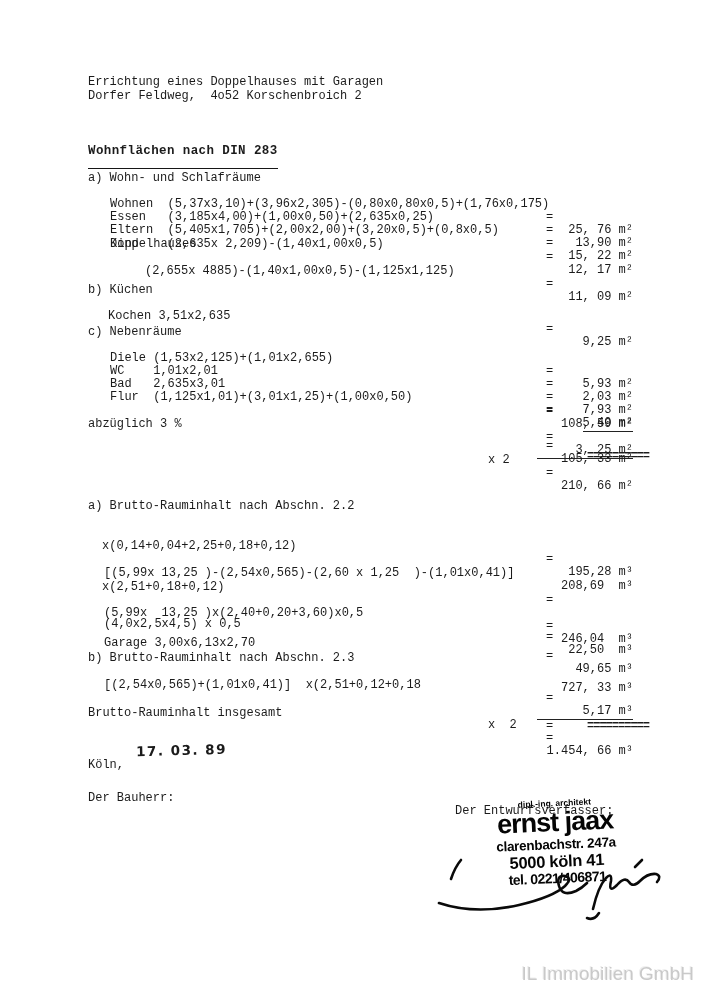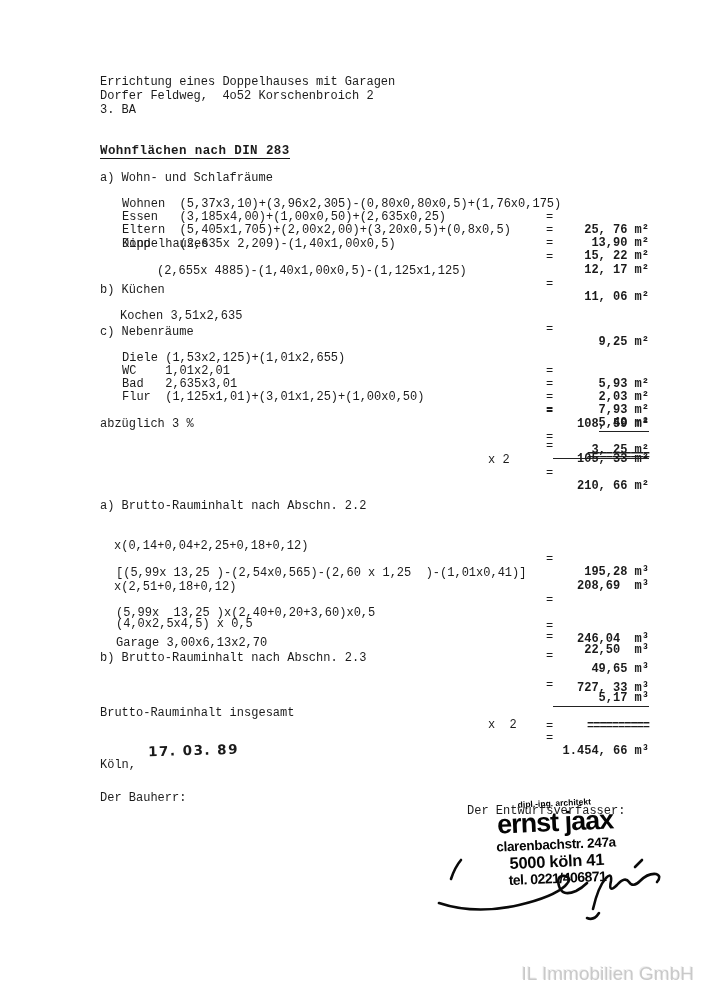--- a/index.html
+++ b/index.html
@@ -10,7 +10,7 @@
   }
   .page{position:absolute;inset:0;background:#fff;}
   .row{position:absolute;left:0;width:707px;height:14px;font-size:12px;line-height:13px;white-space:pre;}
-  .l{position:absolute;white-space:pre;margin-left:12px;}
+  .l{position:absolute;white-space:pre;}
   .eq{position:absolute;left:546px;}
   .v{position:absolute;right:58px;text-align:right;white-space:pre;font-weight:bold;}
   .x2{position:absolute;left:488px;text-align:right;}

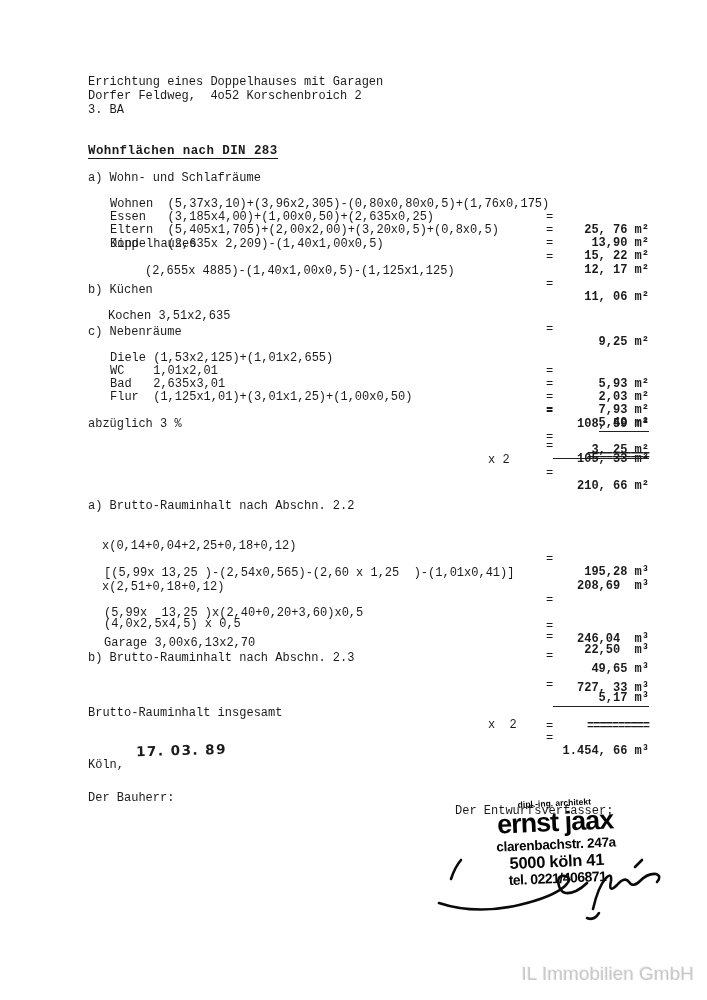--- a/index.html
+++ b/index.html
@@ -46,7 +46,6 @@
 
   <div class="row" style="top:76px"><span class="l" style="left:88px">Errichtung eines Doppelhauses mit Garagen</span></div>
   <div class="row" style="top:90px"><span class="l" style="left:88px">Dorfer Feldweg,  4o52 Korschenbroich 2</span></div>
-  <div class="row" style="top:104px"><span class="l" style="left:88px">3. BA</span></div>
 
   <div class="row" style="top:145px"><span class="l heading" style="left:88px">Wohnflächen nach DIN 283</span></div>
 

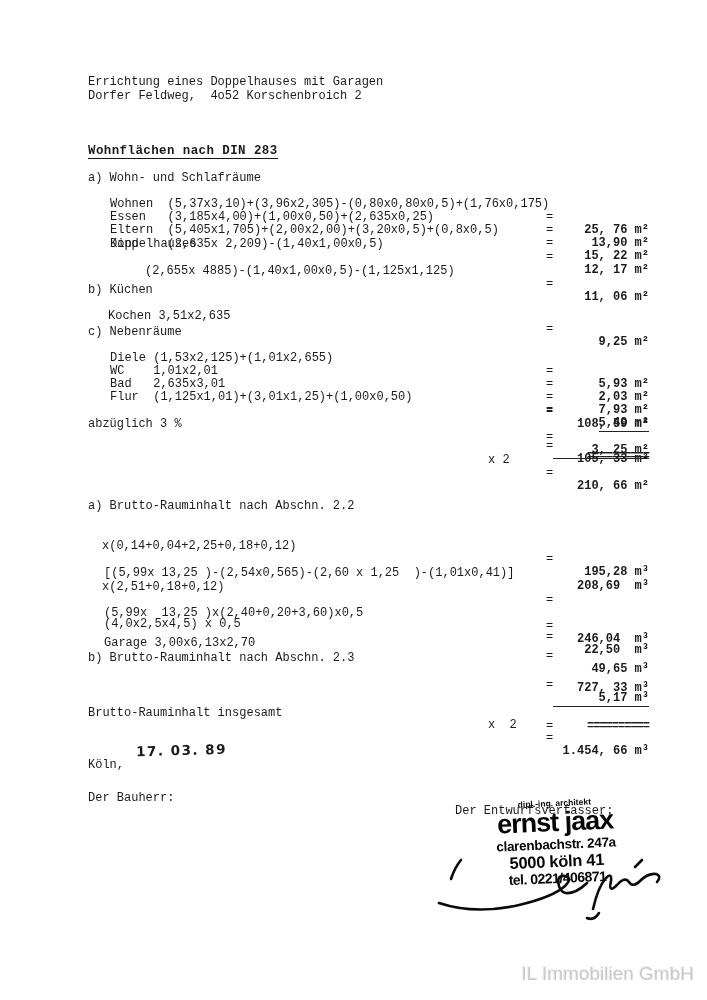--- a/index.html
+++ b/index.html
@@ -16,7 +16,7 @@
   .x2{position:absolute;left:488px;text-align:right;}
   .ul{border-bottom:1.4px solid #222;padding-bottom:1px;}
   .wide{min-width:96px;display:inline-block;text-align:right;}
-  .heading{font-weight:bold;font-size:12.5px;letter-spacing:.4px;border-bottom:1.6px solid #161616;padding-bottom:0;}
+  .heading{font-weight:bold;font-size:12.5px;letter-spacing:.4px;border-bottom:1.6px solid #161616;padding-bottom:10px;}
   .rule{position:absolute;right:58px;letter-spacing:-1px;font-weight:bold;}
   .date-stamp{
     font-family:"DejaVu Sans",sans-serif;font-size:13.5px;font-weight:bold;

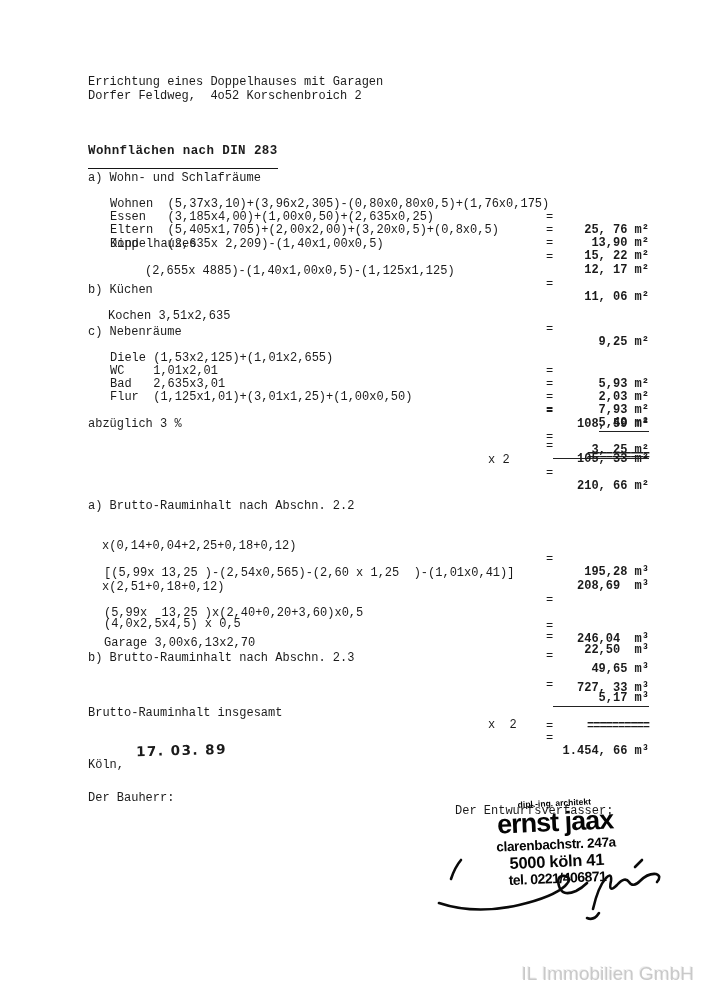--- a/index.html
+++ b/index.html
@@ -12,7 +12,7 @@
   .row{position:absolute;left:0;width:707px;height:14px;font-size:12px;line-height:13px;white-space:pre;}
   .l{position:absolute;white-space:pre;}
   .eq{position:absolute;left:546px;}
-  .v{position:absolute;right:58px;text-align:right;white-space:pre;font-weight:bold;}
+  .v{position:absolute;right:74px;text-align:right;white-space:pre;}
   .x2{position:absolute;left:488px;text-align:right;}
   .ul{border-bottom:1.4px solid #222;padding-bottom:1px;}
   .wide{min-width:96px;display:inline-block;text-align:right;}

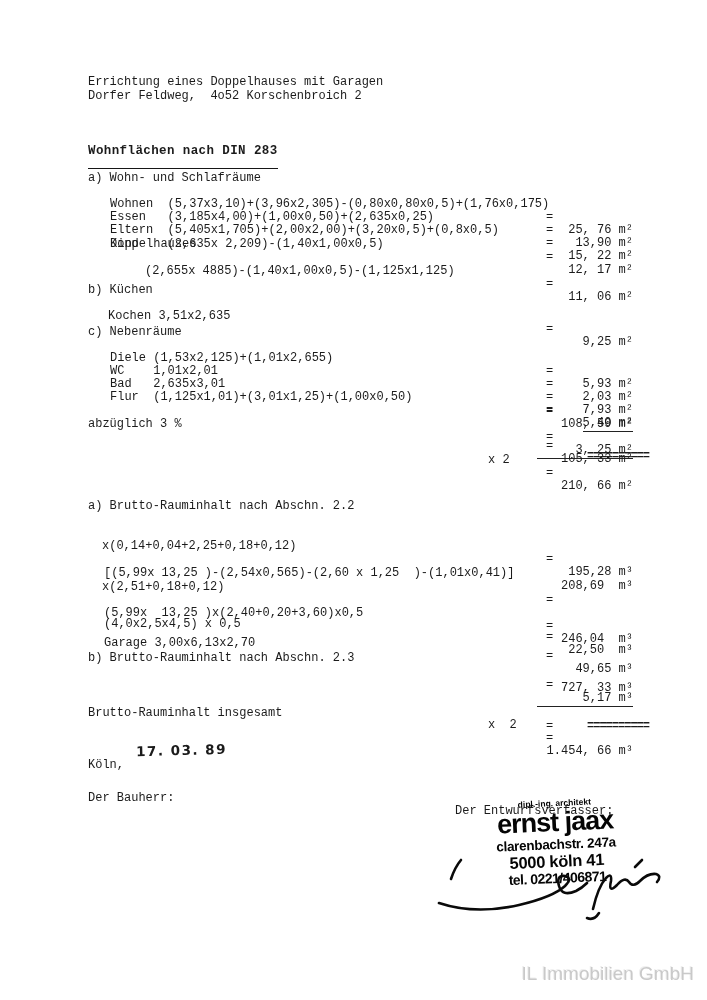--- a/index.html
+++ b/index.html
@@ -75,7 +75,7 @@
   <div class="row" style="top:252px">
     <span class="l" style="left:145px">(2,655x 4885)-(1,40x1,00x0,5)-(1,125x1,125)</span>
     <span class="eq">=</span>
-    <span class="v">11, 06 m²</span>
+    <span class="v">11, 09 m²</span>
   </div>
 
   <div class="row" style="top:284px"><span class="l" style="left:88px">b) Küchen</span></div>

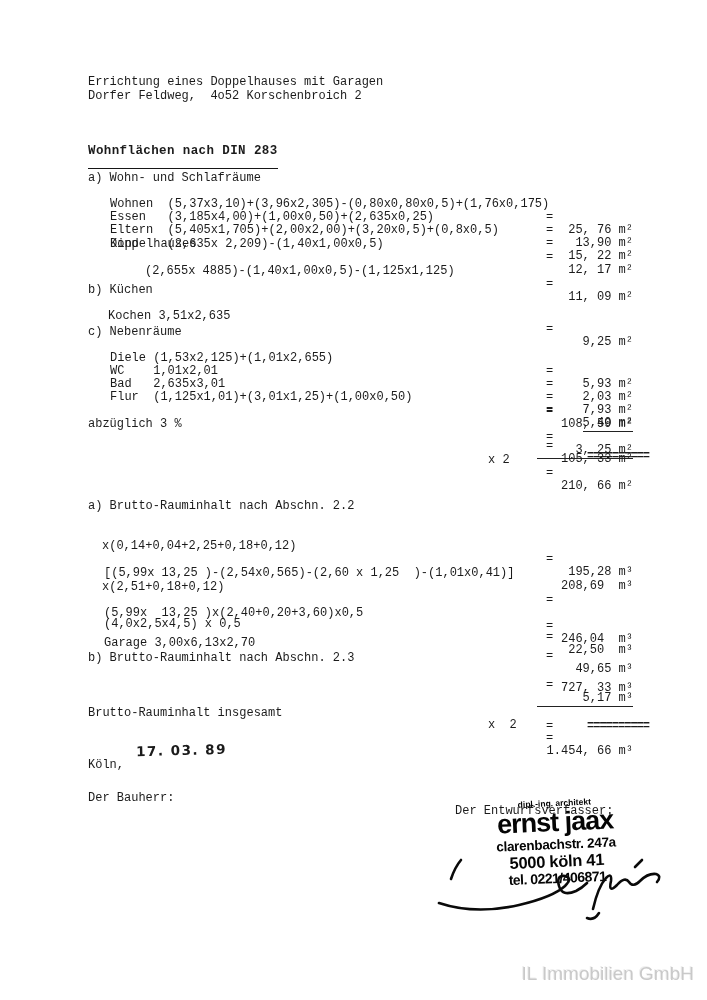--- a/index.html
+++ b/index.html
@@ -160,6 +160,7 @@
 
   <div class="row" style="top:652px"><span class="l" style="left:88px">b) Brutto-Rauminhalt nach Abschn. 2.3</span></div>
   <div class="row" style="top:666px">
+    <span class="l" style="left:104px">[(2,54x0,565)+(1,01x0,41)]  x(2,51+0,12+0,18</span>
     <span class="eq">=</span>
     <span class="v ul wide">5,17 m³</span>
   </div>

